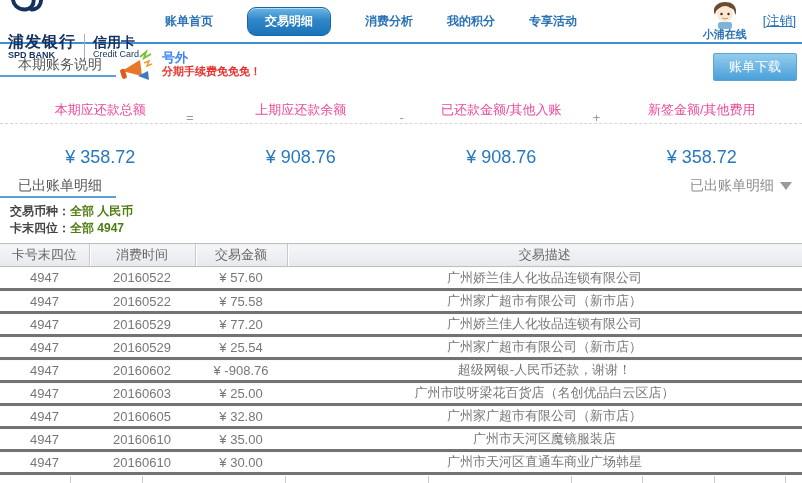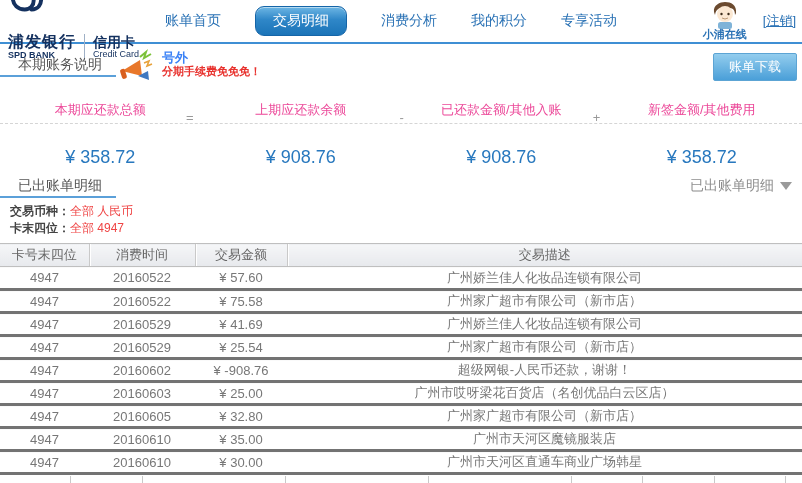--- a/index.html
+++ b/index.html
@@ -20,7 +20,7 @@
   .prod-en { font-size:9px; color:#14315f; }
 
   .nav { display:flex; align-items:center; gap:34px; margin-left:26px; }
-  .nav a { font-size:14px; color:#2a72b5; text-decoration:none; cursor:pointer; }
+  .nav a { font-size:12px; color:#2a72b5; text-decoration:none; cursor:pointer;font-weight:bold; }
   .nav .active-tab { color:#fff; padding:5px 17px; border-radius:9px;
       background:linear-gradient(#6db6e4,#2f87c8 45%,#1b74b8);
       border:1px solid #1565a8; box-shadow:inset 0 1px 0 rgba(255,255,255,.5); }

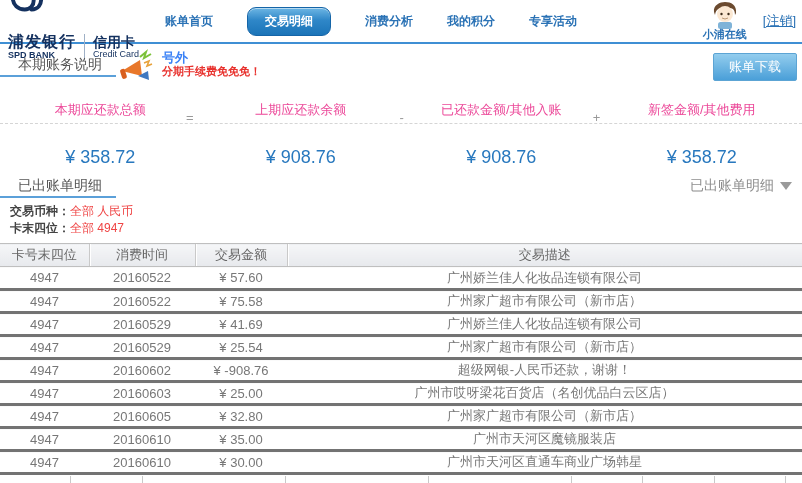--- a/index.html
+++ b/index.html
@@ -63,7 +63,7 @@
   .filters { padding-left:10px; height:40px; }
   .filter-line { font-size:12px; line-height:17px; }
   .filter-label { color:#444; font-weight:bold; }
-  .filter-value { color:#ef4444; }
+  .filter-value { color:#4d7c0f;font-weight:bold; }
 
   table.tx { width:100%; border-collapse:collapse; table-layout:fixed; }
   table.tx col.c1 { width:89px; } table.tx col.c2 { width:106px; }

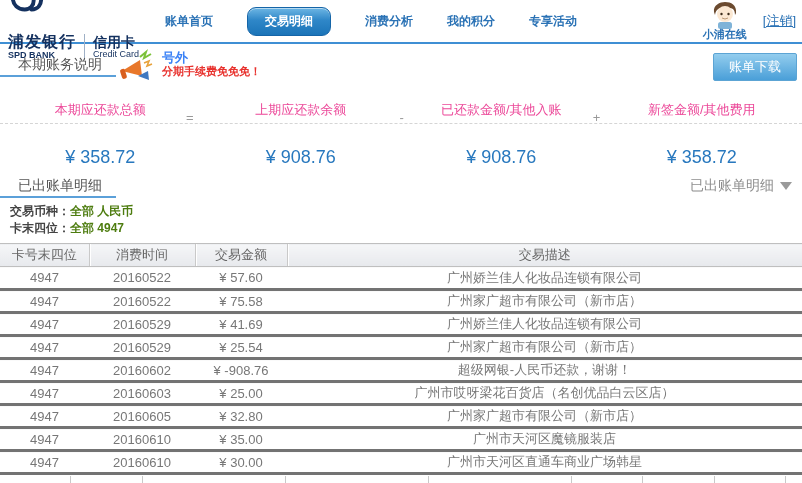--- a/index.html
+++ b/index.html
@@ -218,7 +218,7 @@
     <tr>
       <td>4947</td>
       <td>20160529</td>
-      <td>¥ 41.69</td>
+      <td>¥ 77.20</td>
       <td>广州娇兰佳人化妆品连锁有限公司</td>
     </tr>
     <tr>

